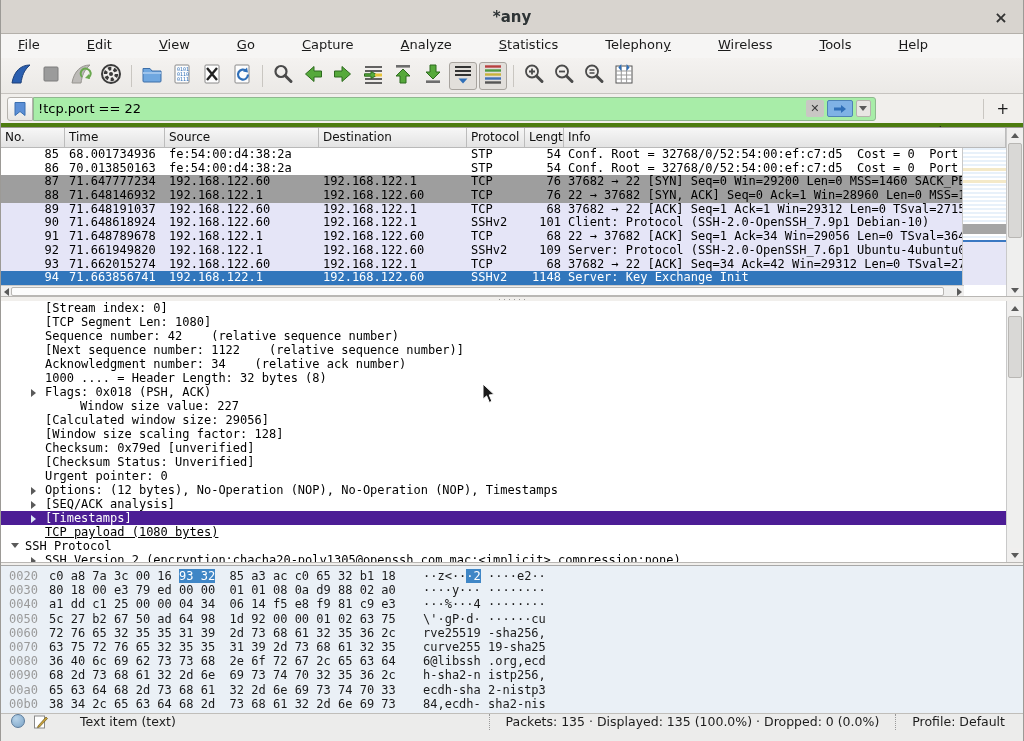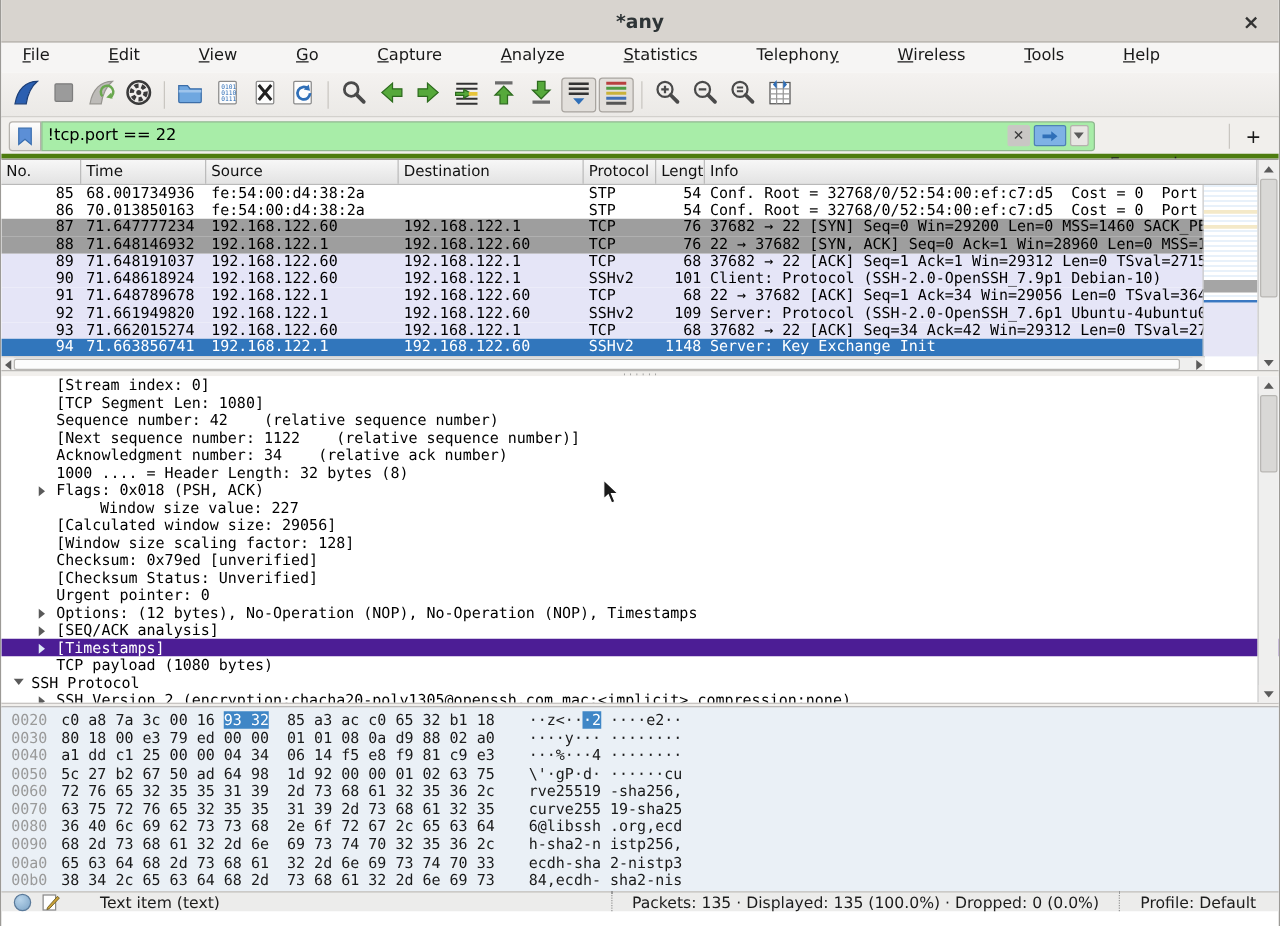--- a/index.html
+++ b/index.html
@@ -359,7 +359,7 @@
         <div class="dline" style="padding-left: 44px;"><span class="darrow tri t-right" style="left: 30px;"></span><span class="dtext">Options: (12 bytes), No-Operation (NOP), No-Operation (NOP), Timestamps</span></div>
         <div class="dline" style="padding-left: 44px;"><span class="darrow tri t-right" style="left: 30px;"></span><span class="dtext">[SEQ/ACK analysis]</span></div>
         <div class="dline hl" style="padding-left: 44px;"><span class="darrow tri t-right" style="left: 30px; border-left-color: rgb(220, 233, 247);"></span><span class="dtext">[Timestamps]</span></div>
-        <div class="dline" style="padding-left: 44px;"><span class="dtext">TCP payload (1080 bytes)</span></div>
+        <div class="dline" style="padding-left: 44px; text-decoration: underline;"><span class="dtext">TCP payload (1080 bytes)</span></div>
         <div class="dline" style="padding-left: 24px;"><span class="darrow tri t-down" style="left: 10px;"></span><span class="dtext">SSH Protocol</span></div>
         <div class="dline" style="padding-left: 44px;"><span class="darrow tri t-right" style="left: 30px;"></span><span class="dtext">SSH Version 2 (encryption:chacha20-poly1305@openssh.com mac:&lt;implicit&gt; compression:none)</span></div>
       </div>

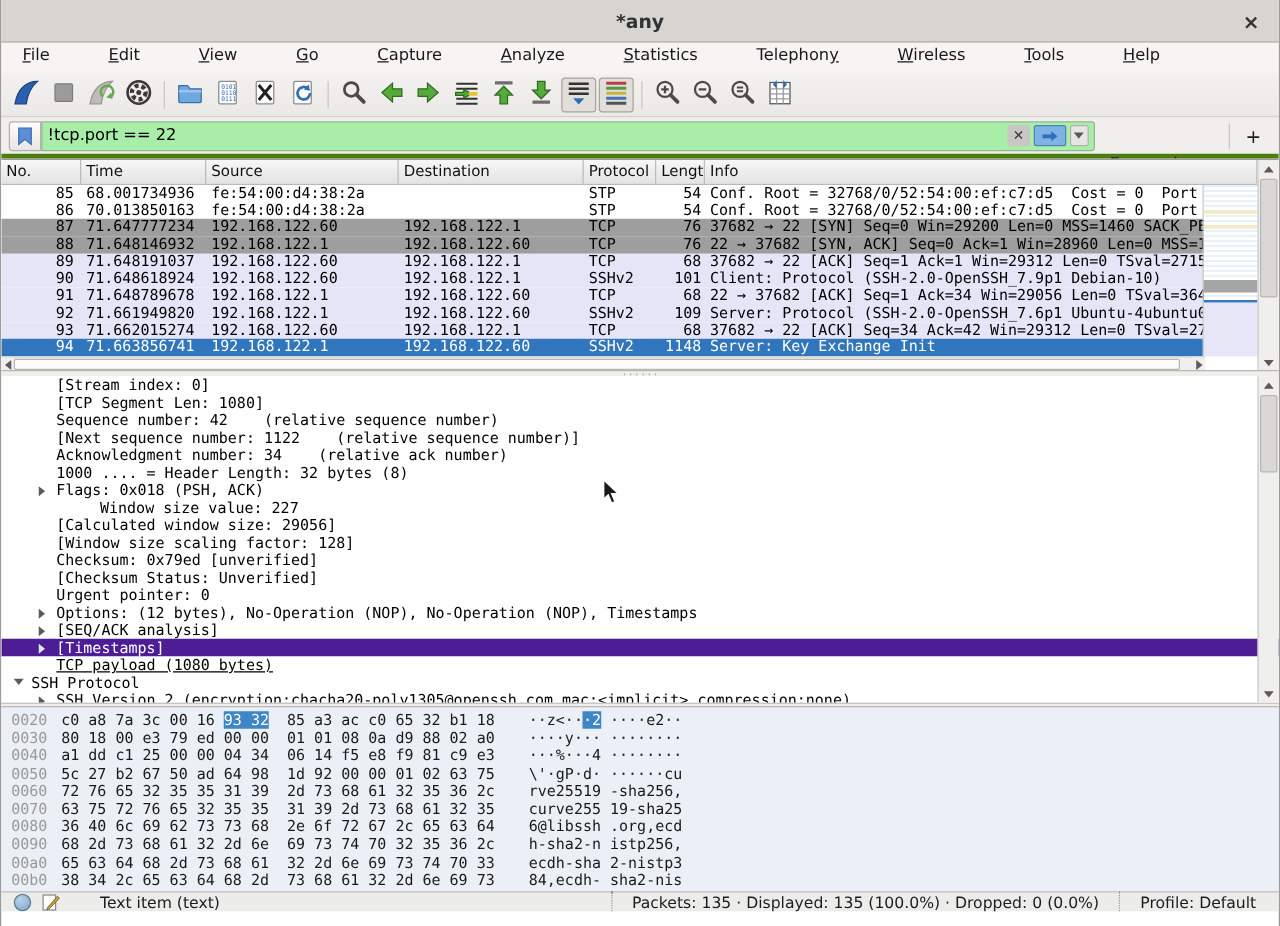--- a/index.html
+++ b/index.html
@@ -94,7 +94,7 @@
   .hxbytes{width:374px;}
   .hxsel{background:#3f86c6;color:#fff;}
   
-  .statusbar{height:16px;background:#ececeb;border-top:1px solid #c0beba;display:flex;align-items:flex-end;
+  .statusbar{height:28px;background:#ececeb;border-top:1px solid #c0beba;display:flex;align-items:flex-start;
              font-size:12.5px;color:#1c1c1c;padding:0 10px;gap:8px;}
   .s-circle{width:14px;height:14px;border-radius:50%;background:radial-gradient(circle at 35% 30%, #b8d4ea, #7ba3c6);
             border:1px solid #5a7a9a;}

